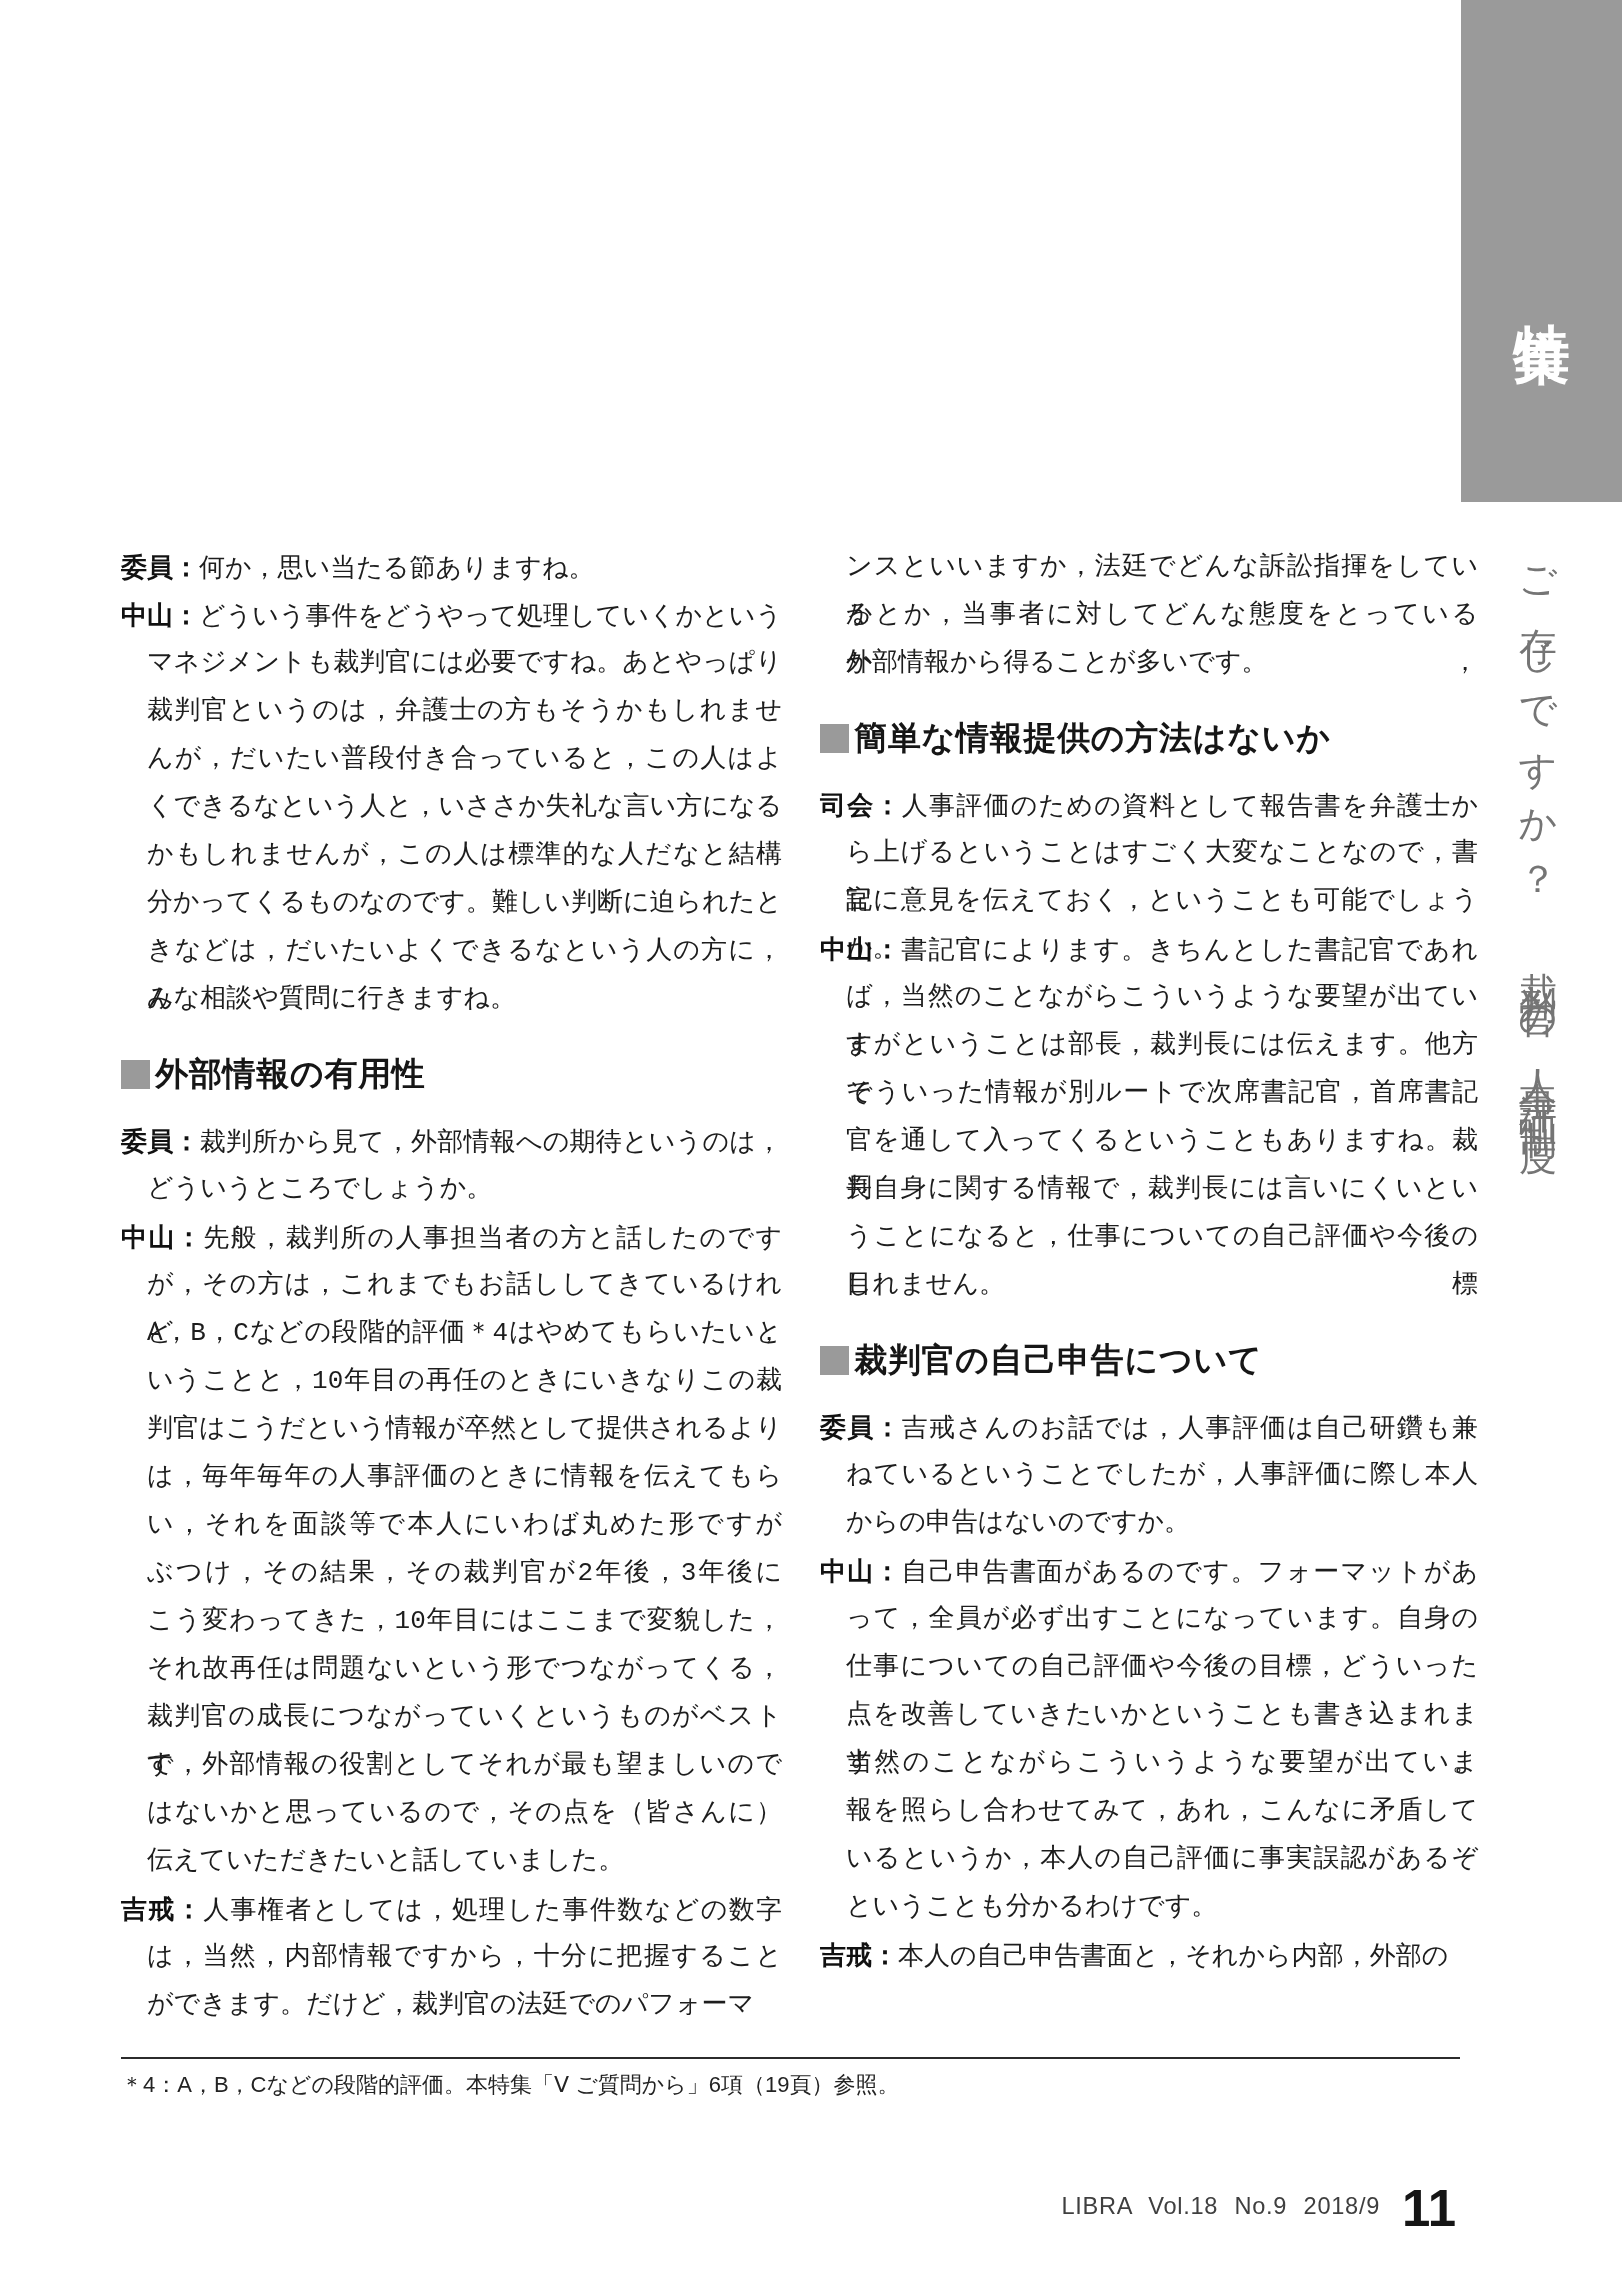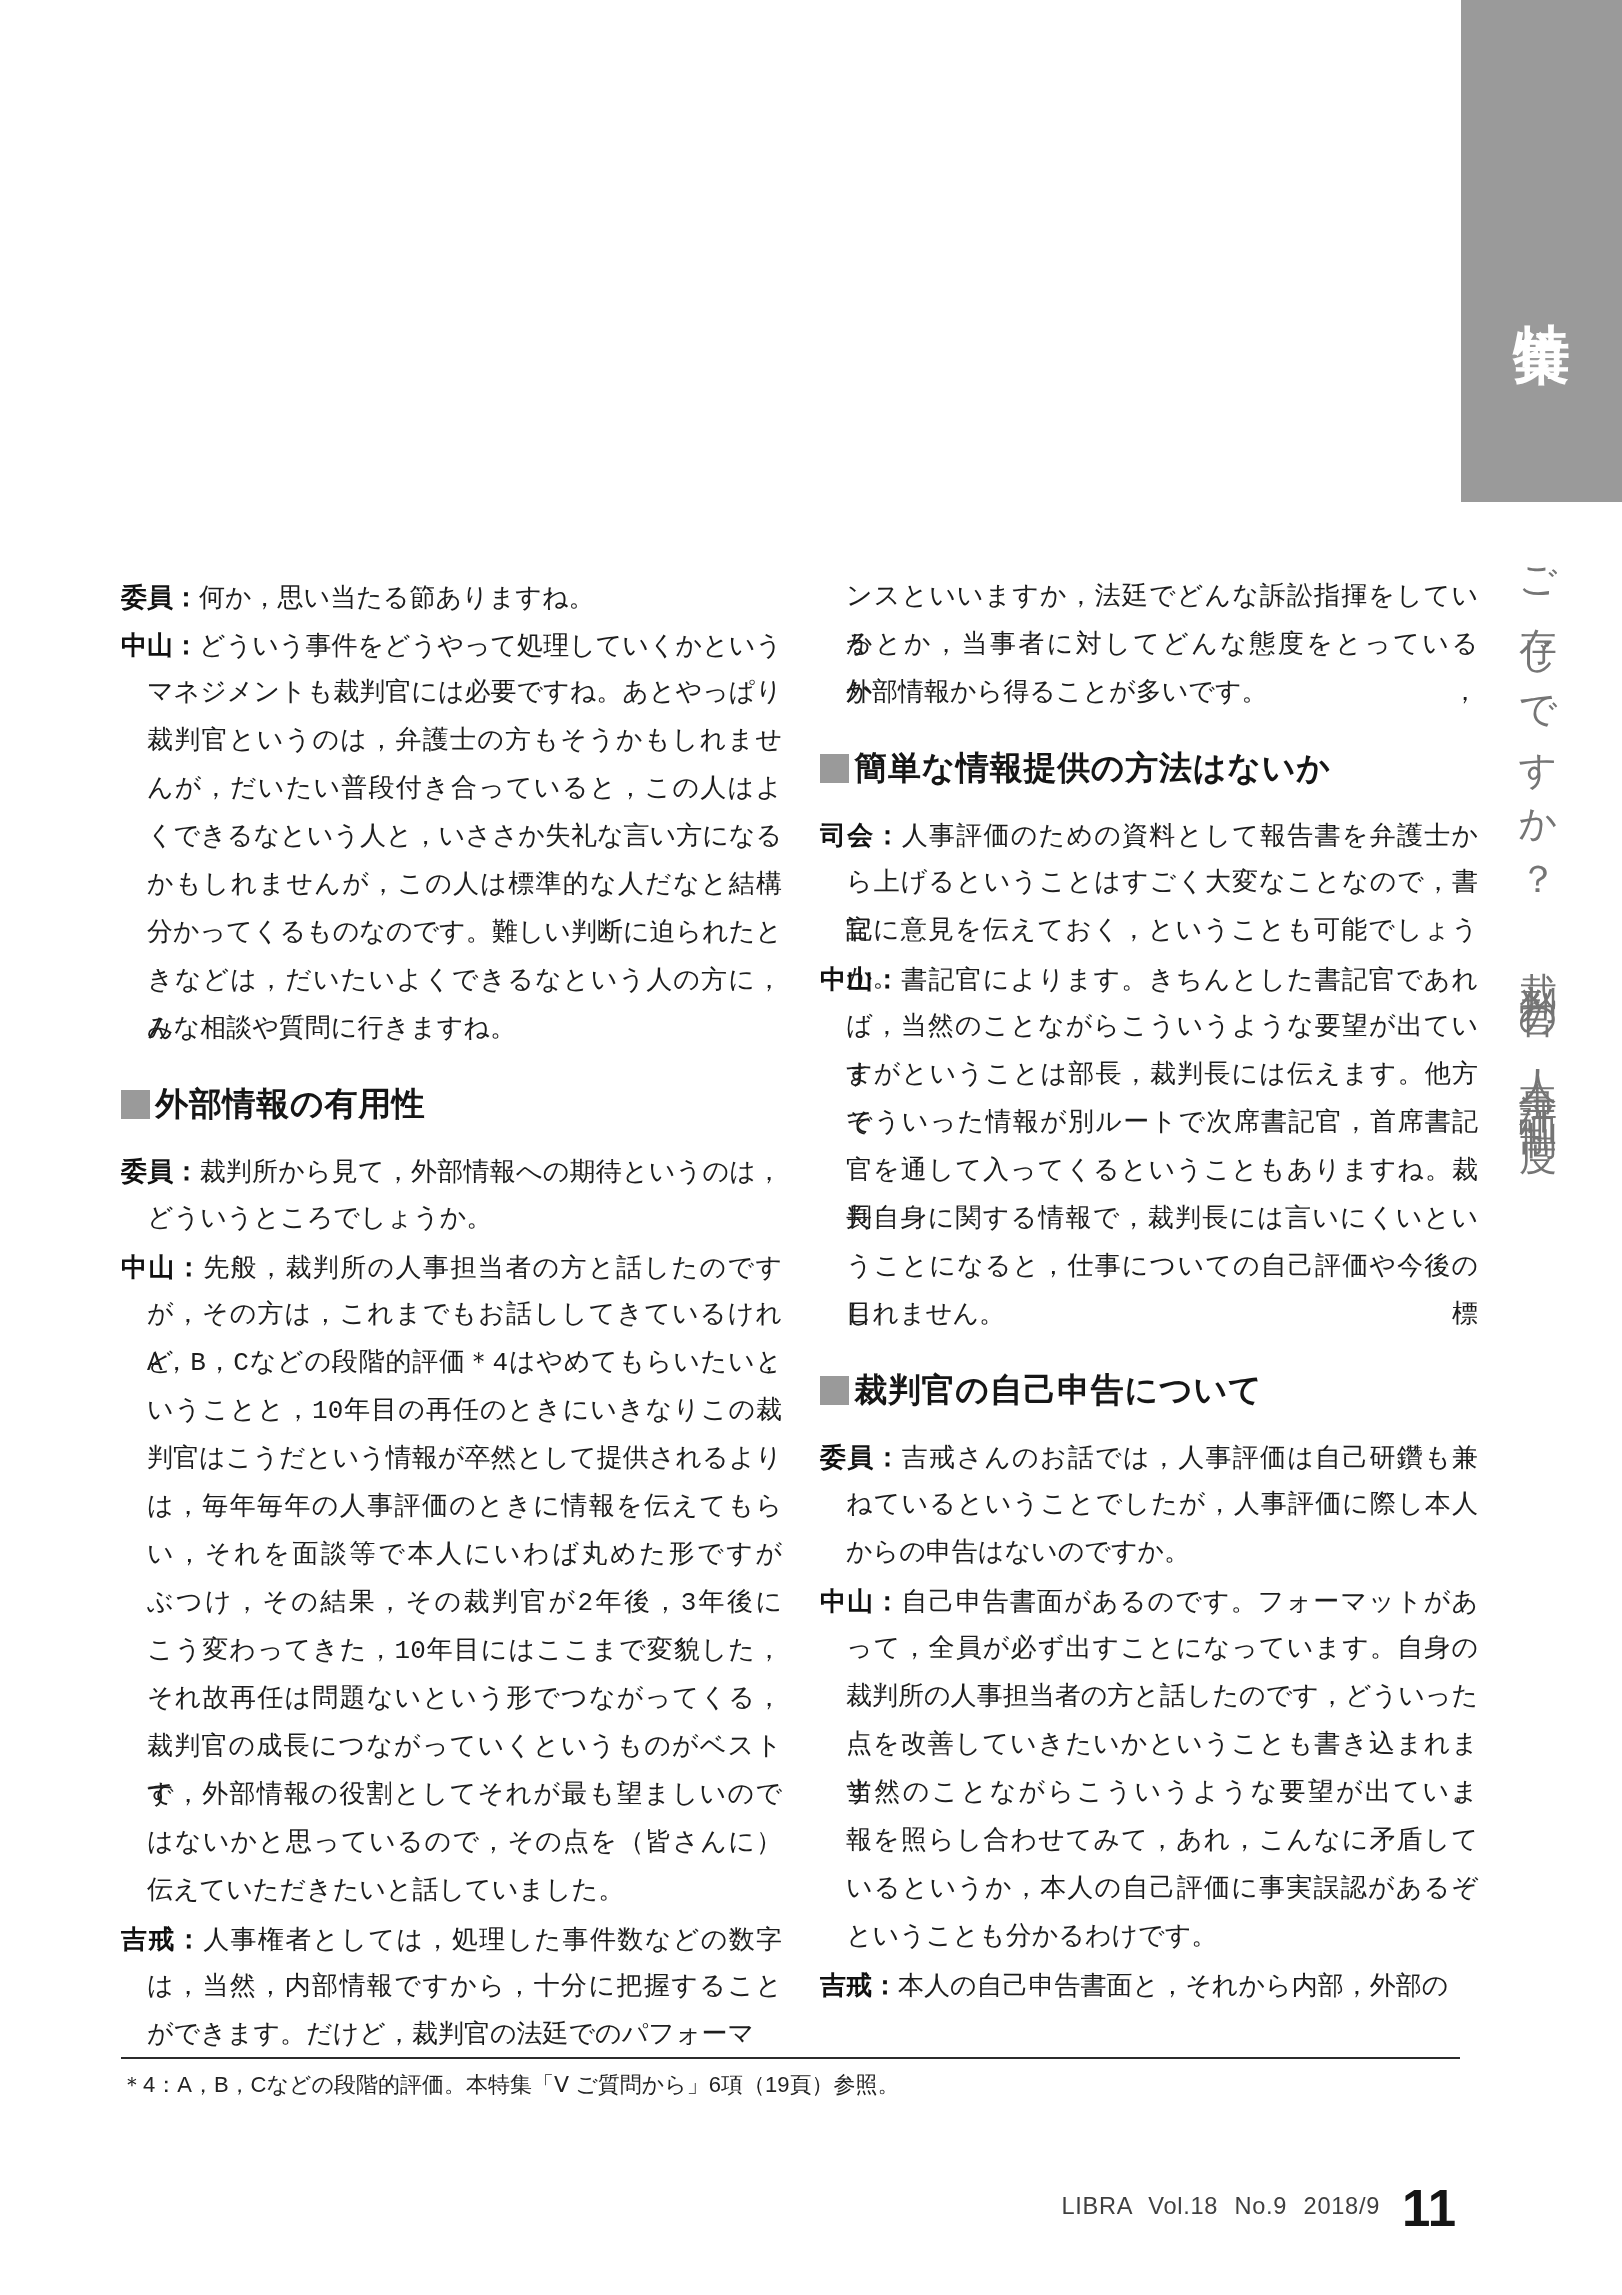--- a/index.html
+++ b/index.html
@@ -7,7 +7,7 @@
         font-family:"Liberation Serif","DejaVu Serif",serif;color:#1d1d1d;overflow:hidden;}
 
   
-  .col{position:absolute;top:573px;}
+  .col{position:absolute;top:543px;}
   #col-left{left:121px;width:661px;}
   #col-right{left:820px;width:658px;}
 

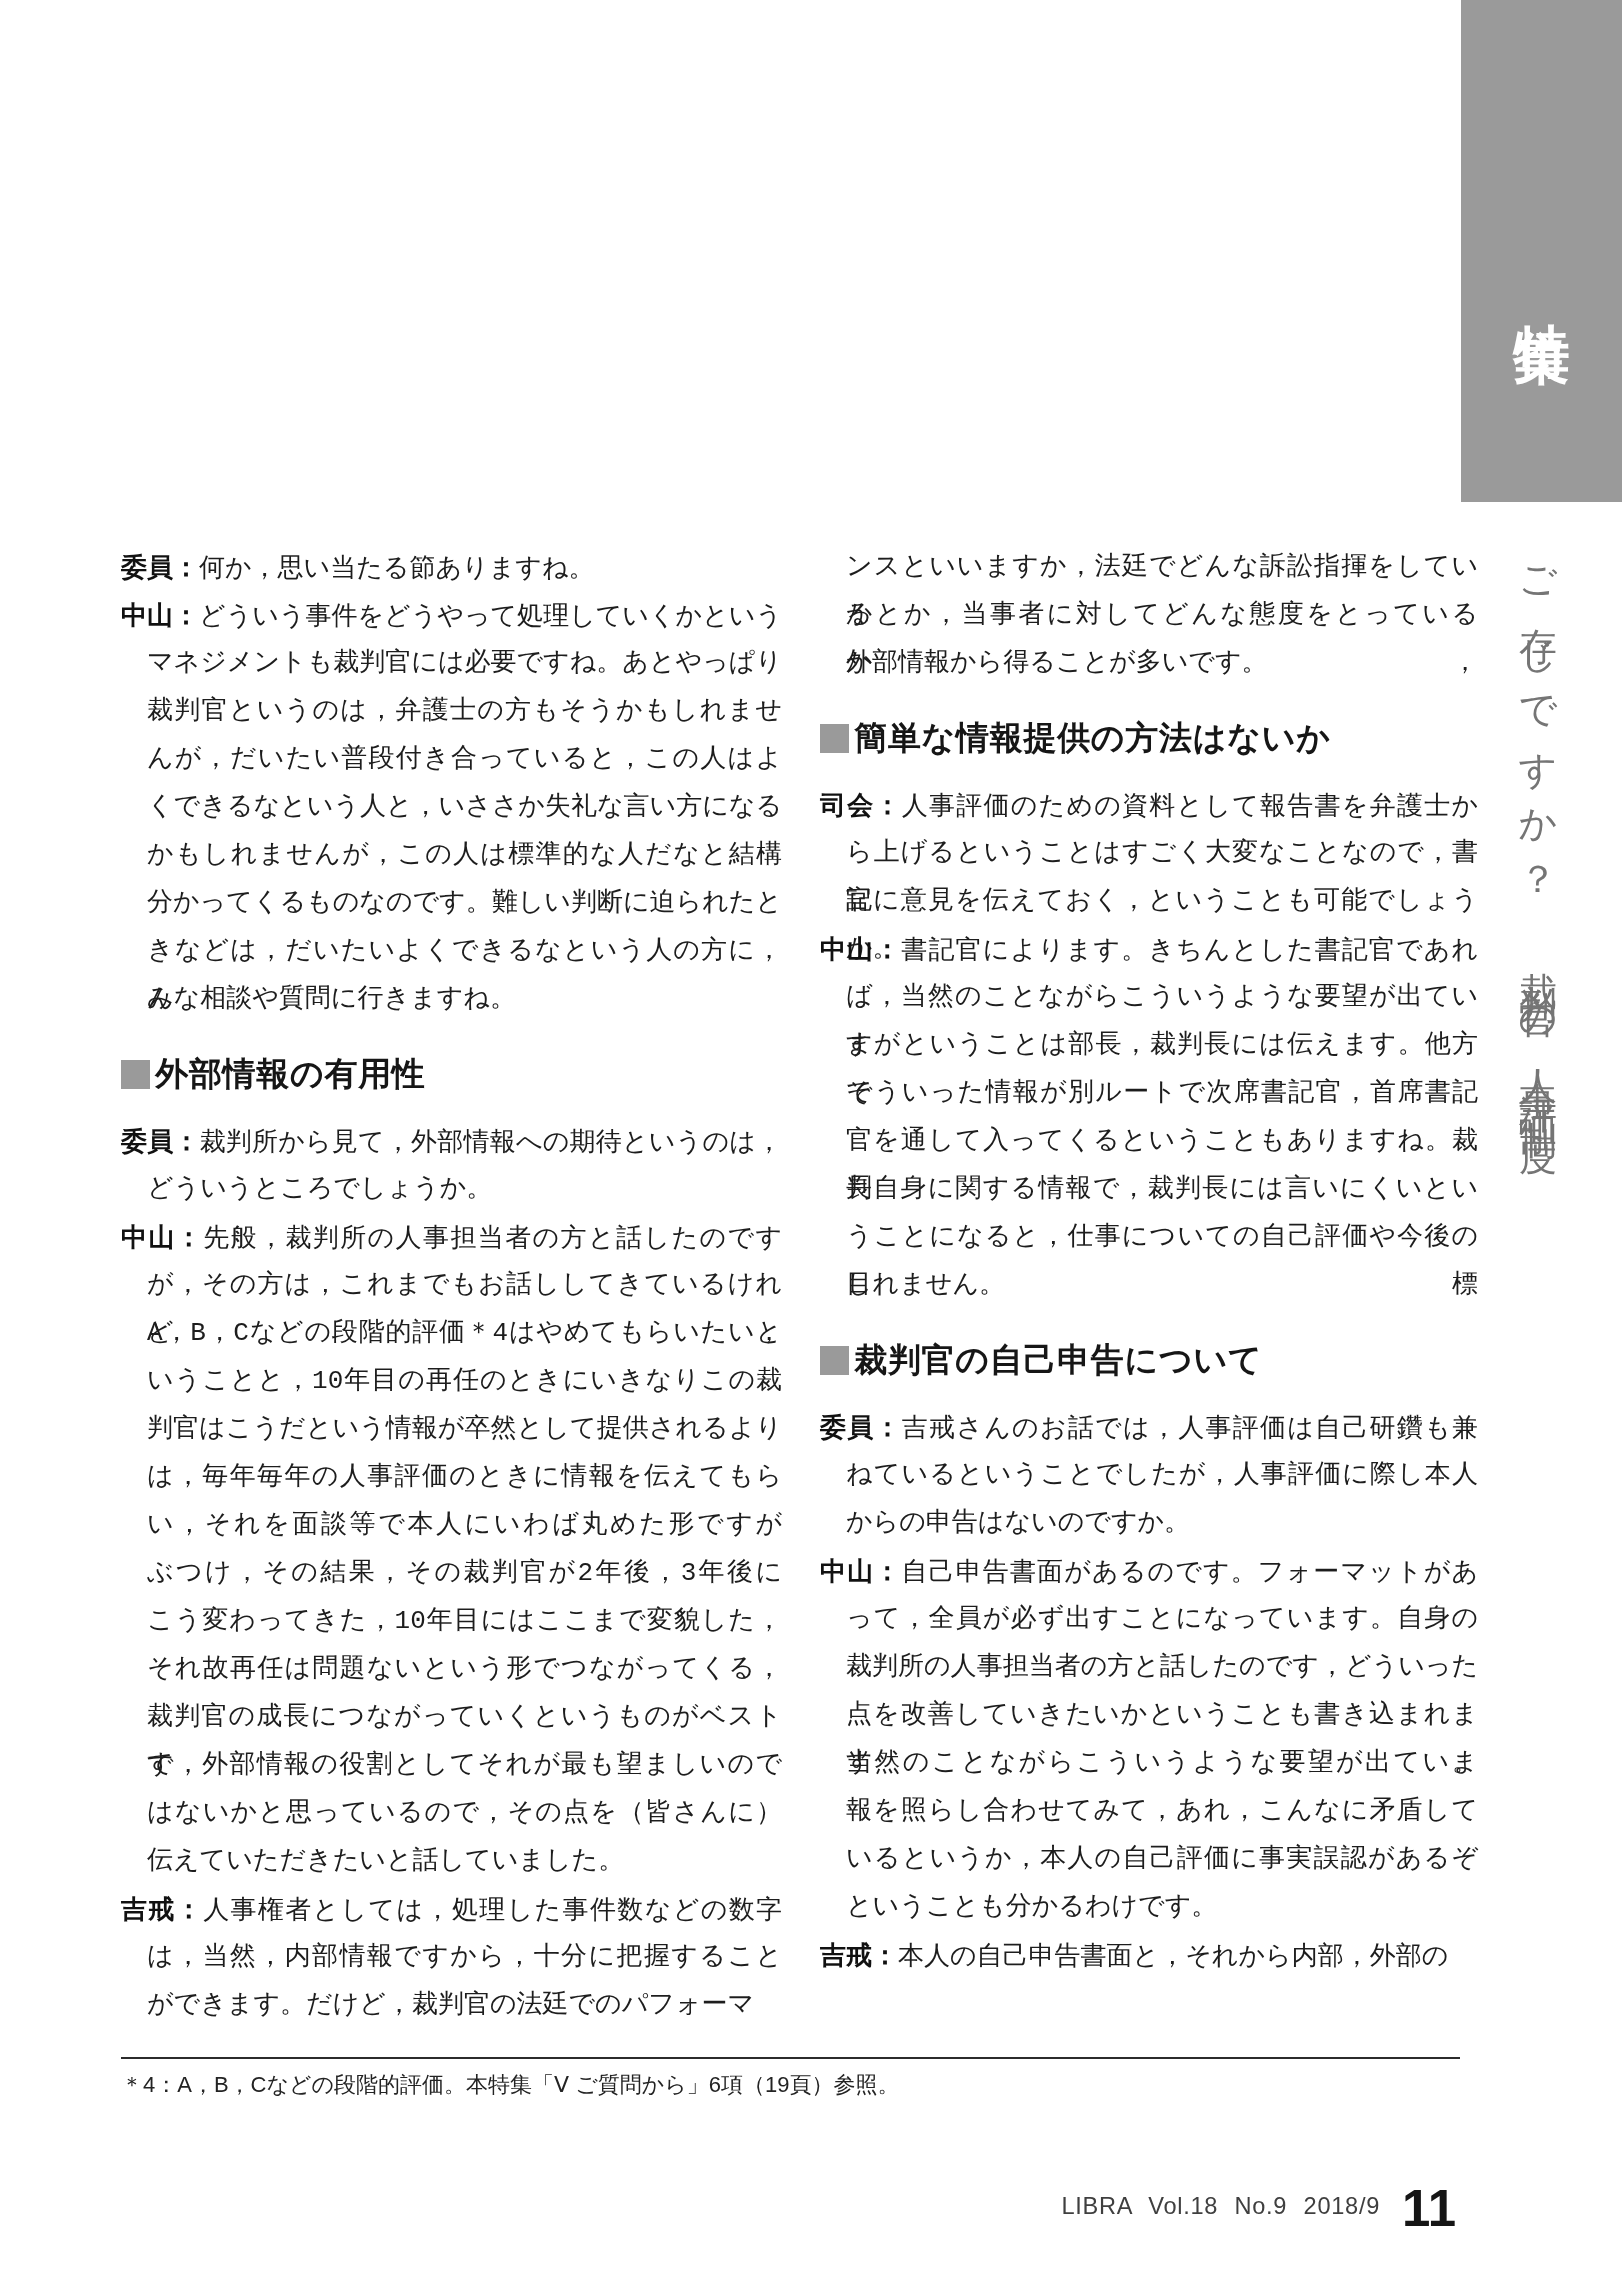--- a/index.html
+++ b/index.html
@@ -137,7 +137,7 @@
       <div class="para">
         <div class="line"><span class="speaker">中山：</span>自己申告書面があるのです。フォーマットがあ</div>
         <div class="line cont">って，全員が必ず出すことになっています。自身の</div>
-        <div class="line cont">裁判所の人事担当者の方と話したのです，どういった</div>
+        <div class="line cont">仕事についての自己評価や今後の目標，どういった</div>
         <div class="line cont">点を改善していきたいかということも書き込まれます。</div>
         <div class="line cont">当然のことながらこういうような要望が出ていま</div>
         <div class="line cont">報を照らし合わせてみて，あれ，こんなに矛盾して</div>

